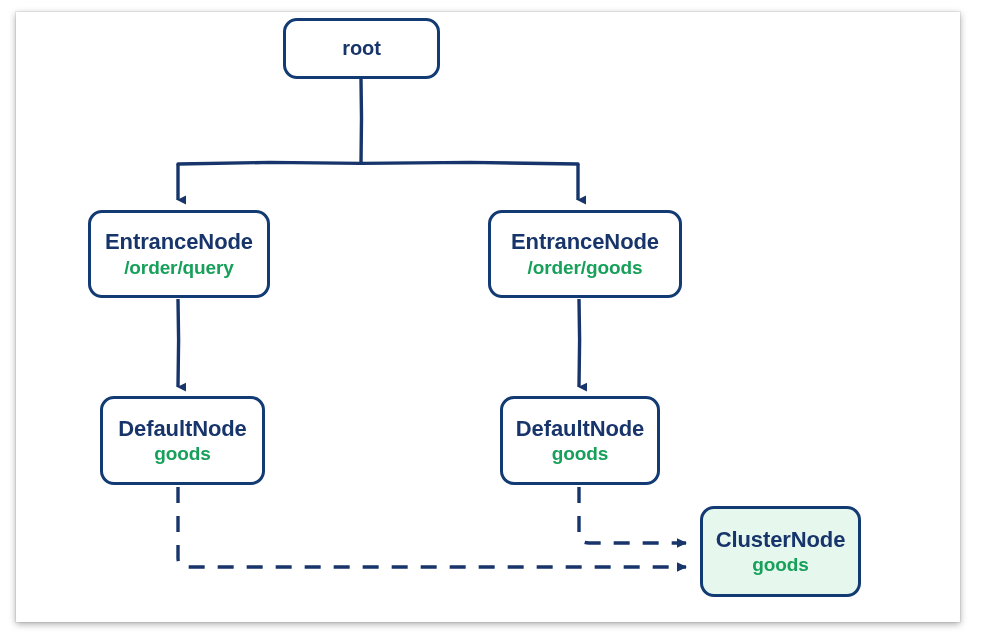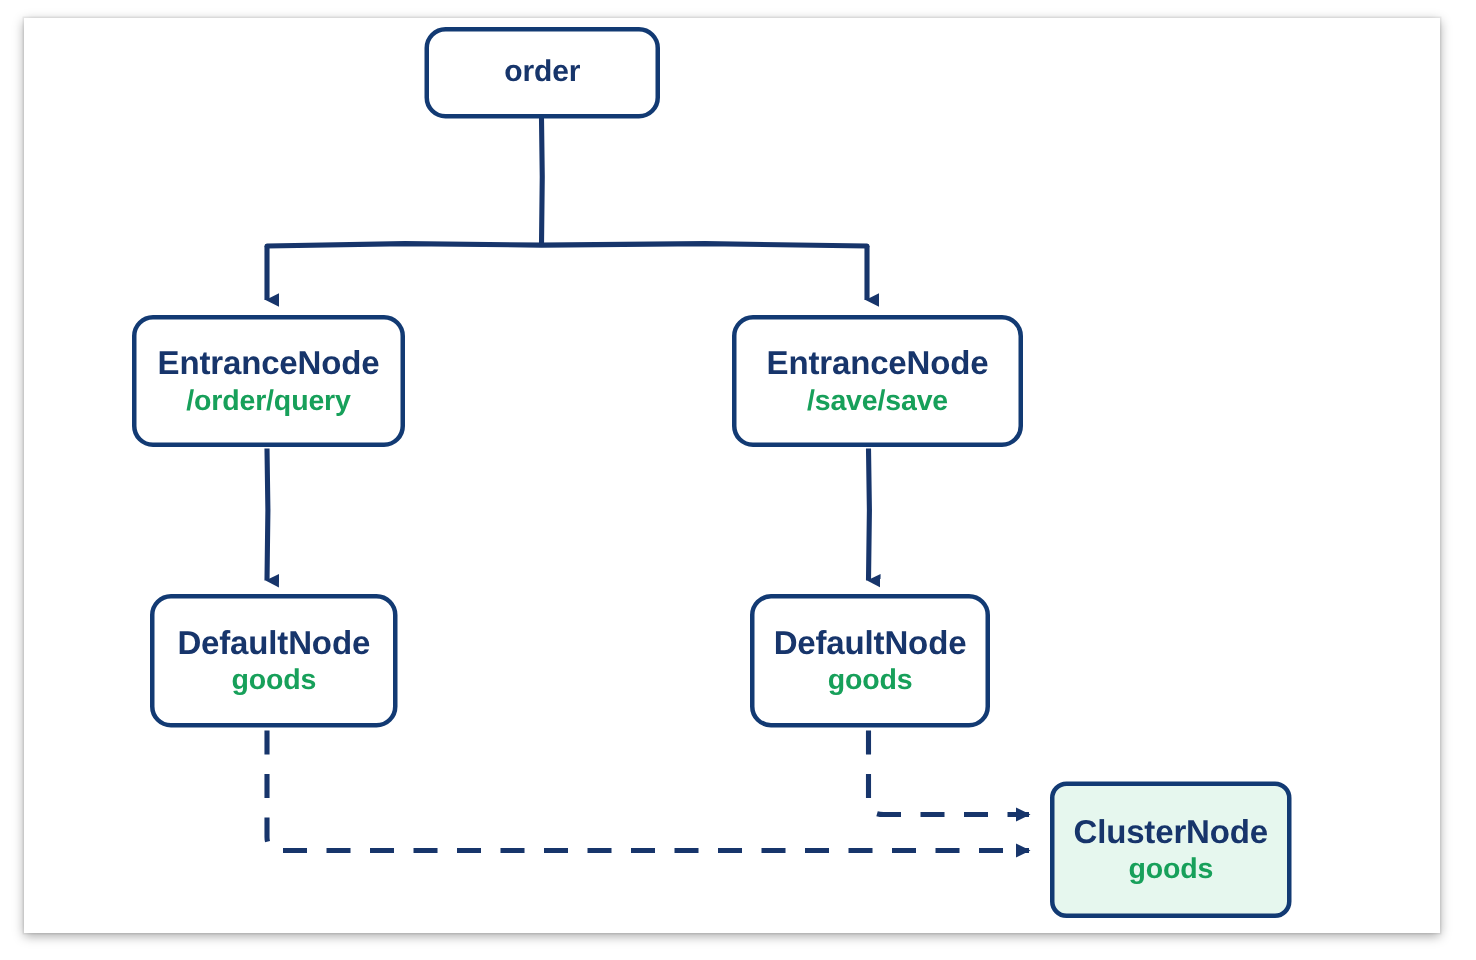--- a/index.html
+++ b/index.html
@@ -104,7 +104,7 @@
   </svg>
 
   <div class="node single" style="left:283px; top:18px; width:157px; height:61px;">
-    <span class="title">order</span>
+    <span class="title">root</span>
   </div>
 
   <div class="node" style="left:88px; top:210px; width:182px; height:88px;">

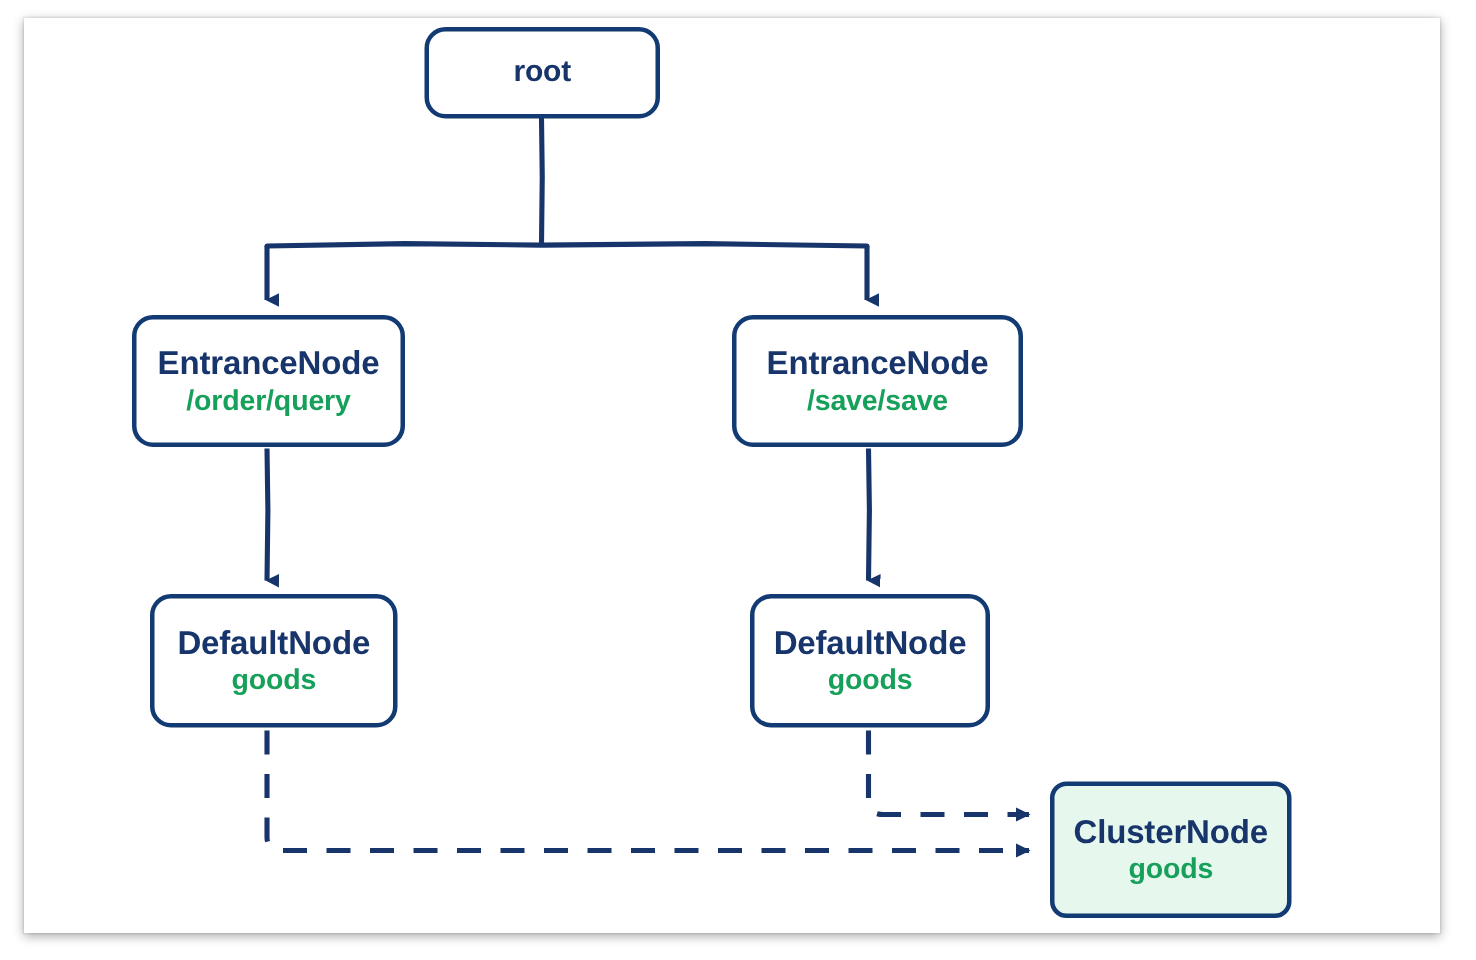--- a/index.html
+++ b/index.html
@@ -114,7 +114,7 @@
 
   <div class="node" style="left:488px; top:210px; width:194px; height:88px;">
     <span class="title">EntranceNode</span>
-    <span class="sub">/save/save</span>
+    <span class="sub">/order/goods</span>
   </div>
 
   <div class="node" style="left:100px; top:396px; width:165px; height:89px;">

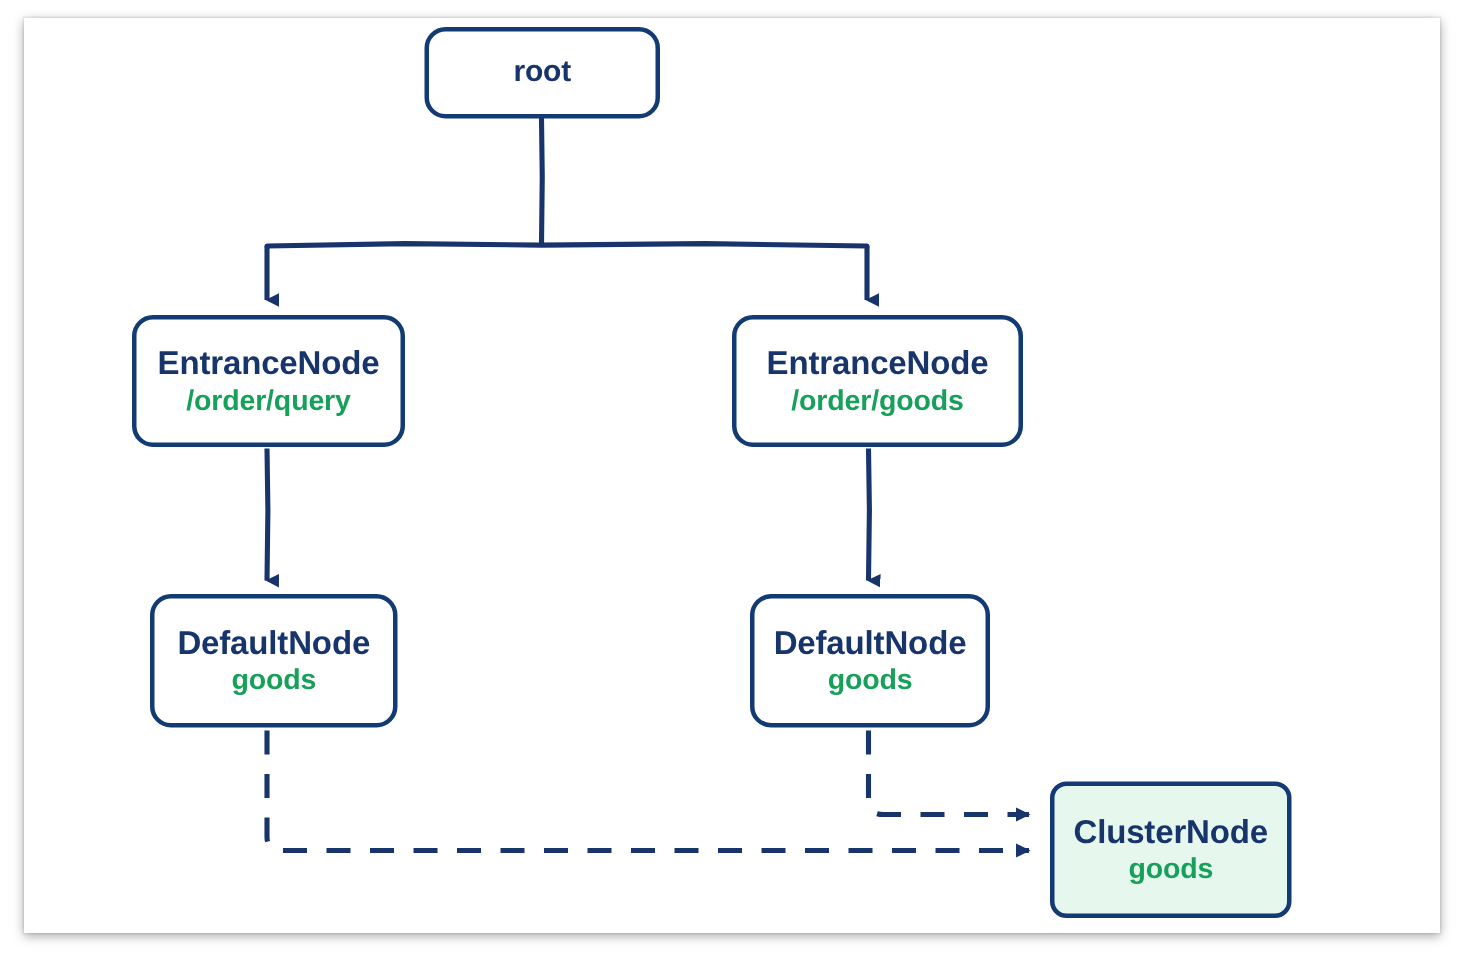--- a/index.html
+++ b/index.html
@@ -127,7 +127,7 @@
     <span class="sub">goods</span>
   </div>
 
-  <div class="node cluster" style="left:700px; top:521px; width:161px; height:91px;border-radius:11px;">
+  <div class="node cluster" style="left:700px; top:506px; width:161px; height:91px;">
     <span class="title">ClusterNode</span>
     <span class="sub">goods</span>
   </div>

